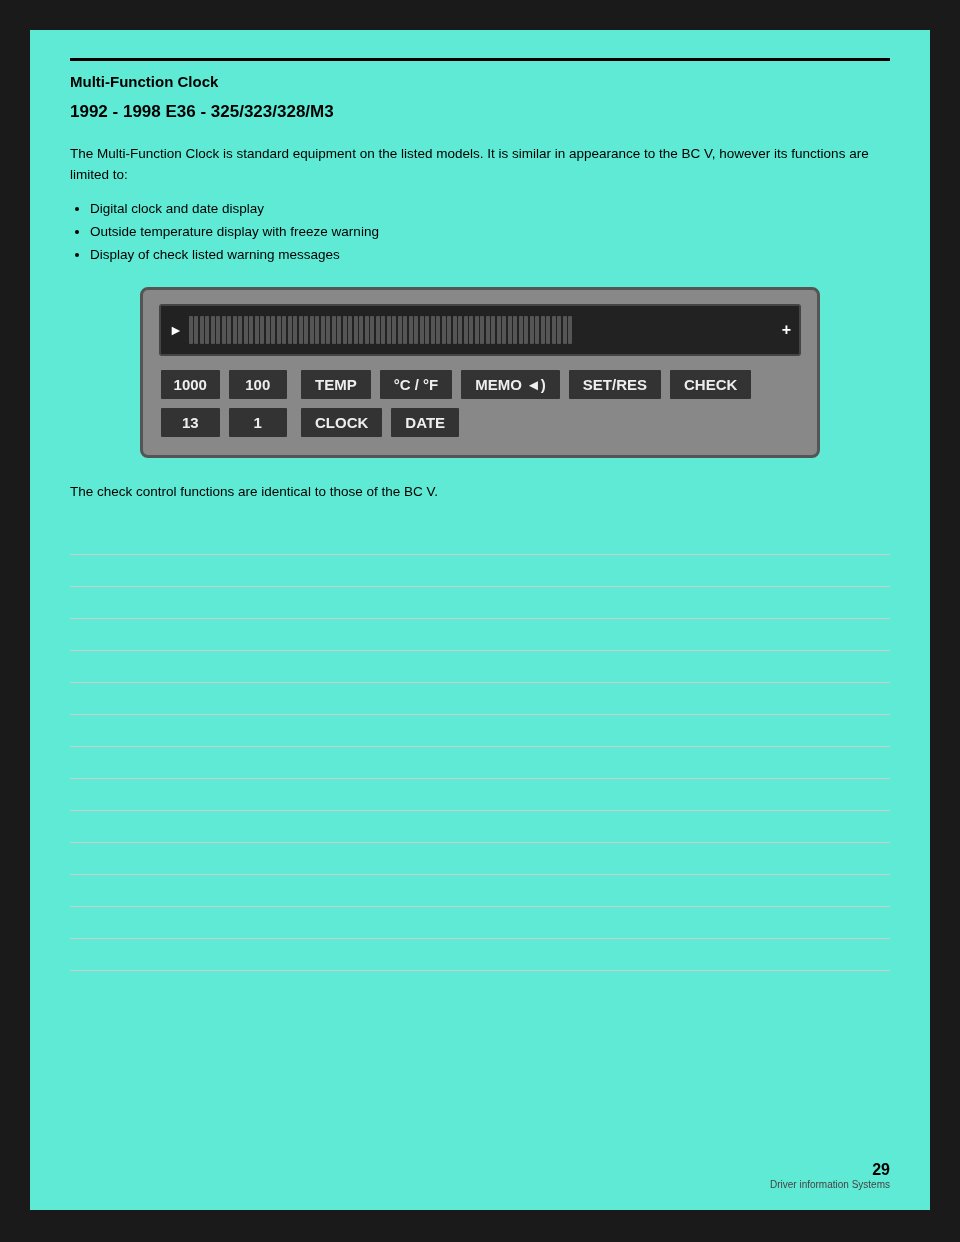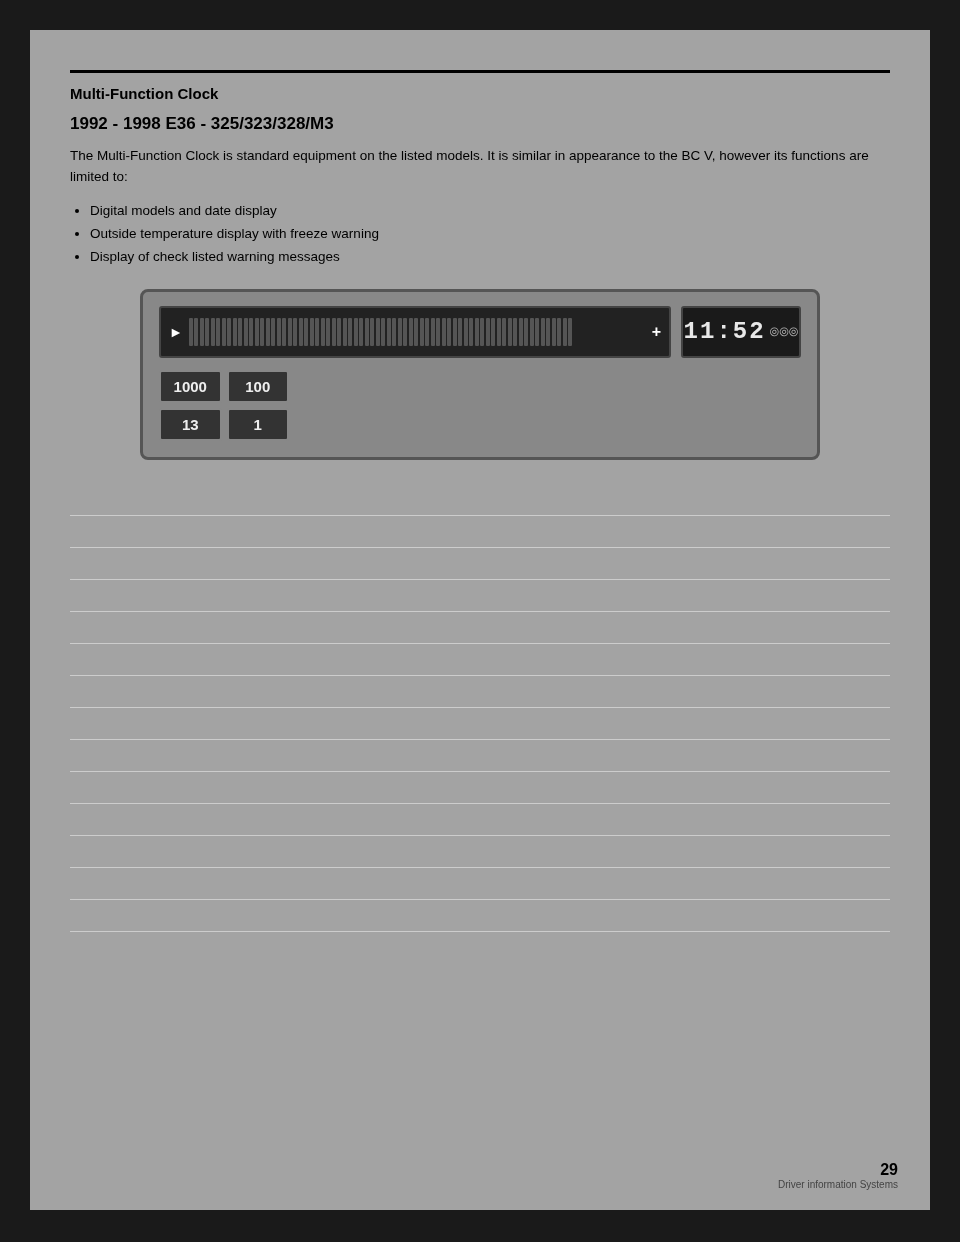--- a/index.html
+++ b/index.html
@@ -14,9 +14,9 @@
     .page {
       width: 900px;
       min-height: 1180px;
-      background: #a3a3a3;
+      background: #5eead4;
       margin: 30px auto;
-      padding: 40px 40px;
+      padding: 28px 40px;
       position: relative;
     }
     .top-rule {

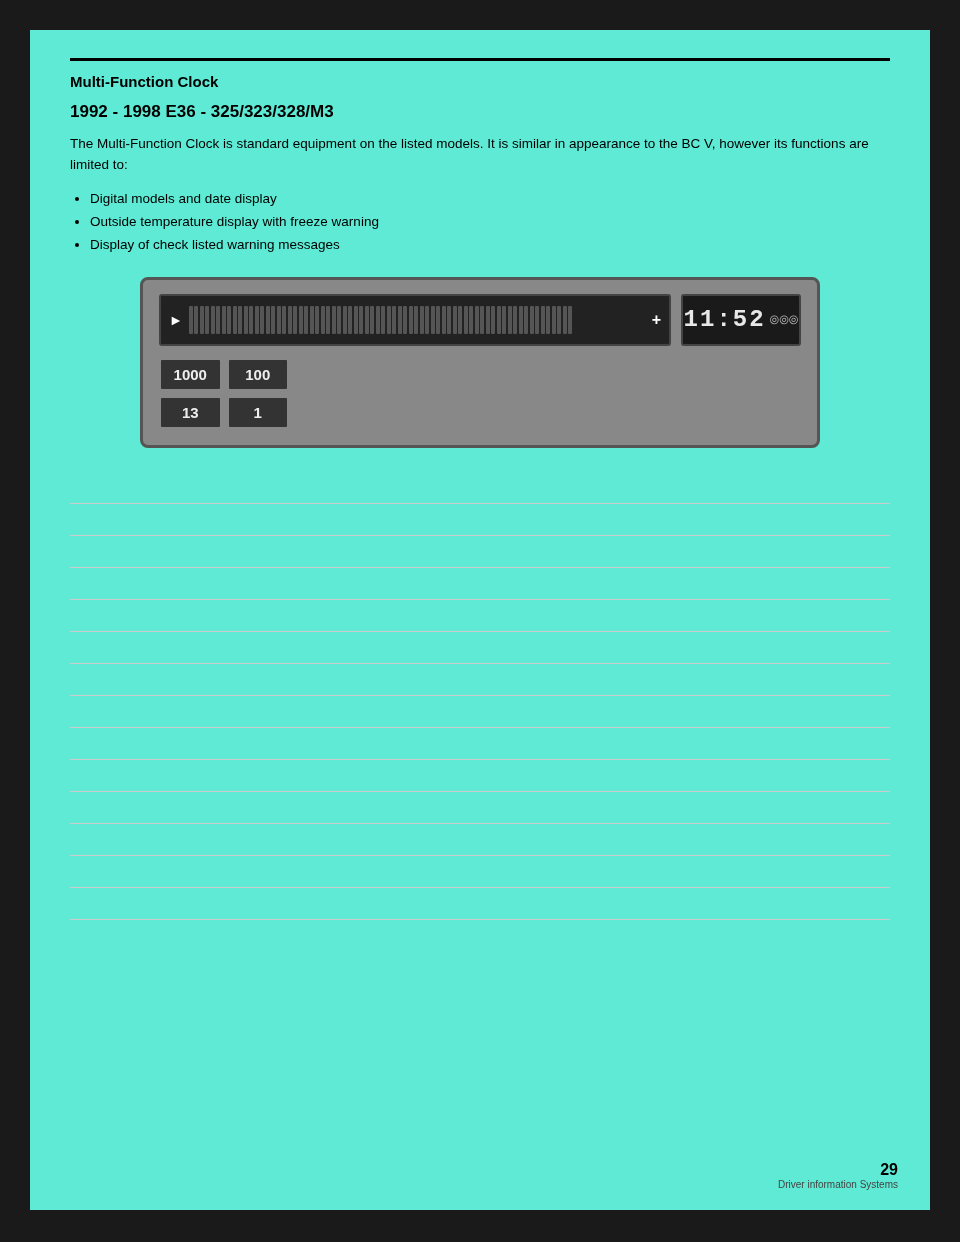--- a/index.html
+++ b/index.html
@@ -31,7 +31,7 @@
     .sub-title {
       font-size: 17px;
       font-weight: bold;
-      margin-bottom: 12px;
+      margin-bottom: 22px;
     }
     .body-text {
       font-size: 13.5px;

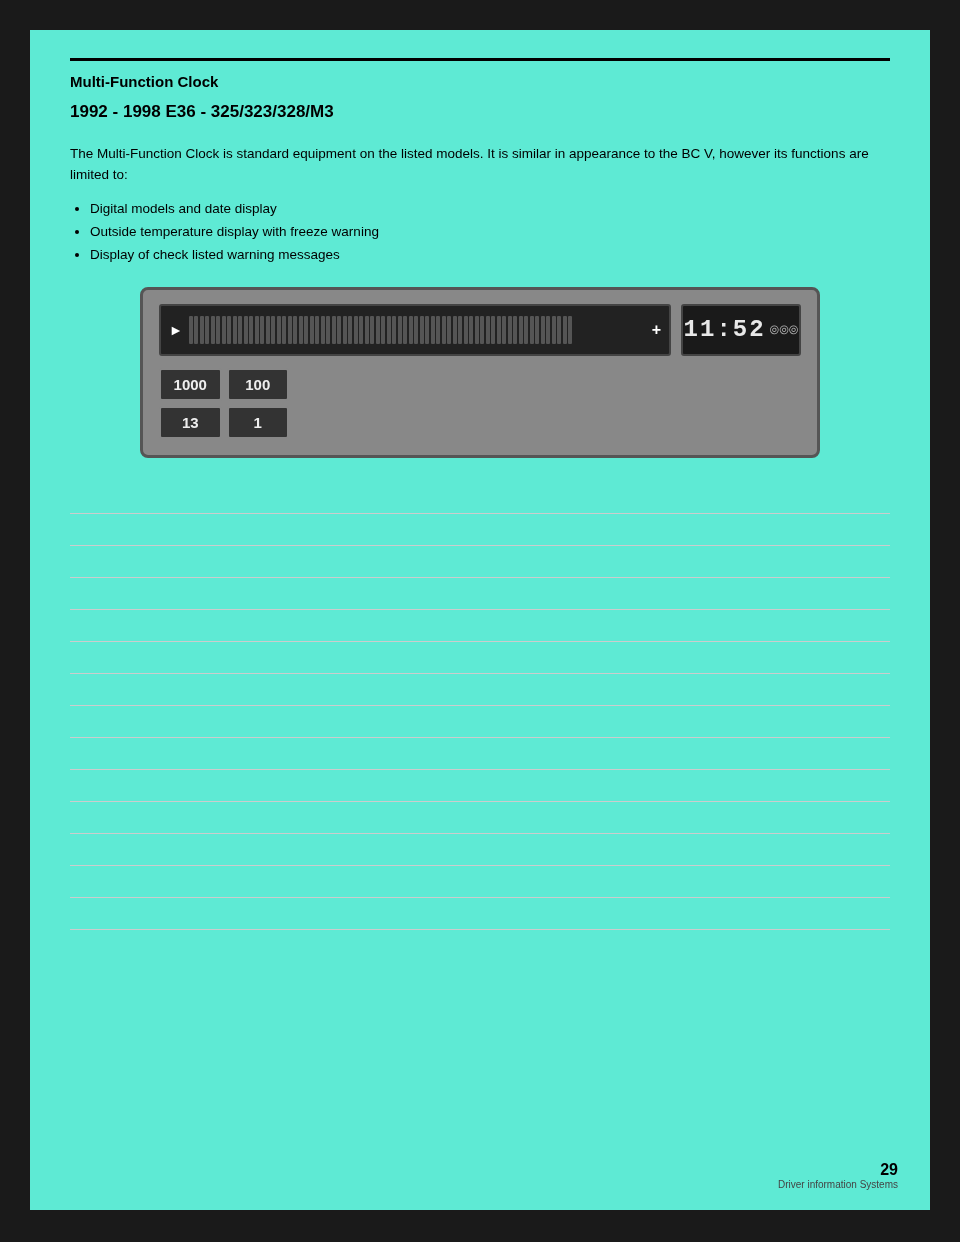--- a/index.html
+++ b/index.html
@@ -194,7 +194,7 @@
   <p class="body-text">The Multi-Function Clock is standard equipment on the listed models. It is similar in appearance to the BC V, however its functions are limited to:</p>
 
   <ul class="bullet-list">
-    <li>Digital models and date display</li>
+    <li>Digital clock and date display</li>
     <li>Outside temperature display with freeze warning</li>
     <li>Display of check listed warning messages</li>
   </ul>

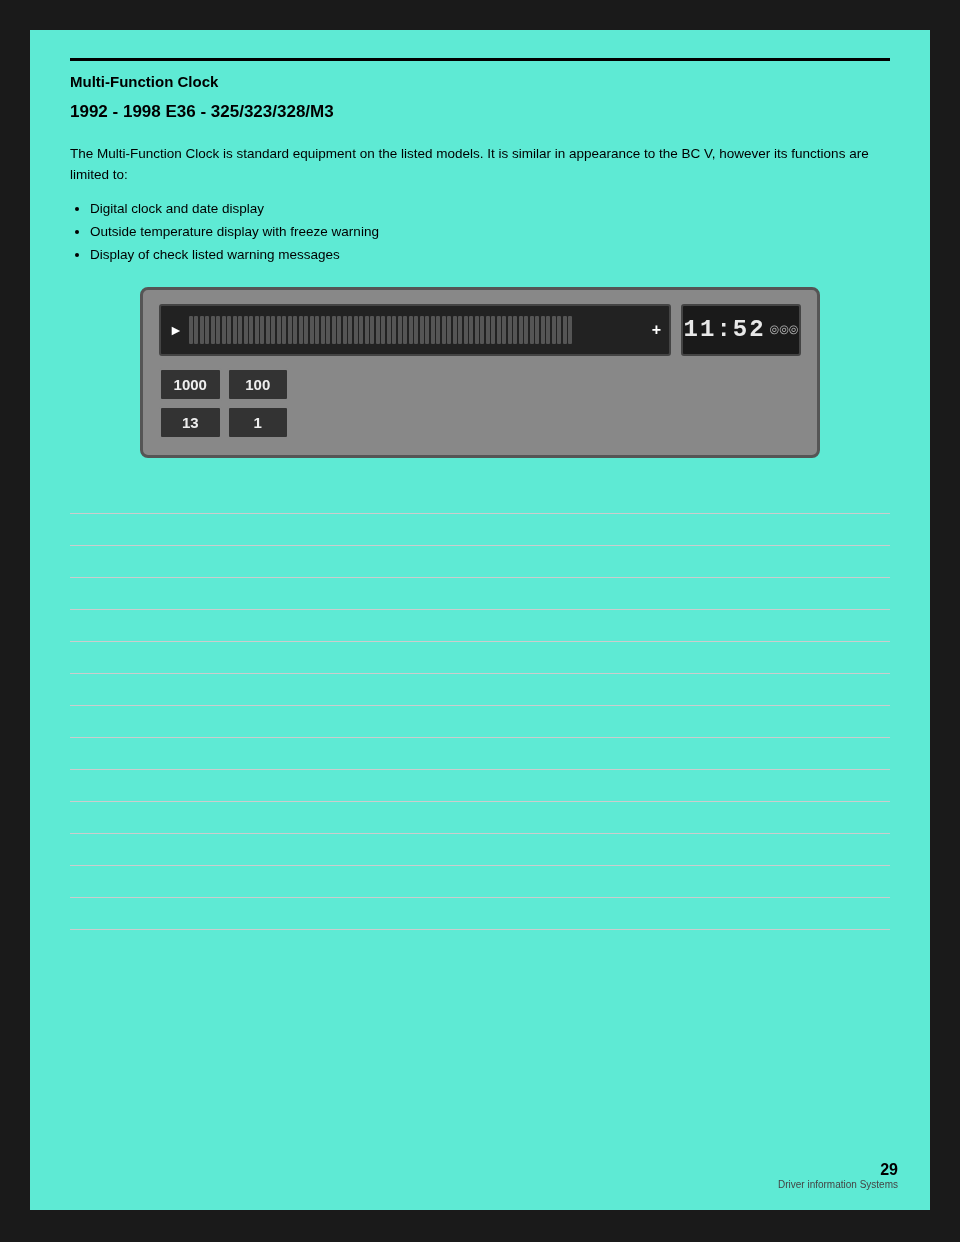--- a/index.html
+++ b/index.html
@@ -279,10 +279,6 @@
           </div>
         <span class="bar-plus">+</span>
       </div>
-      <div class="clock-display">
-        <span class="clock-time">11:52</span>
-        <span class="clock-radio-icon">⦾⦾⦾</span>
-      </div>
     </div>
 
     <div class="device-bottom-row">

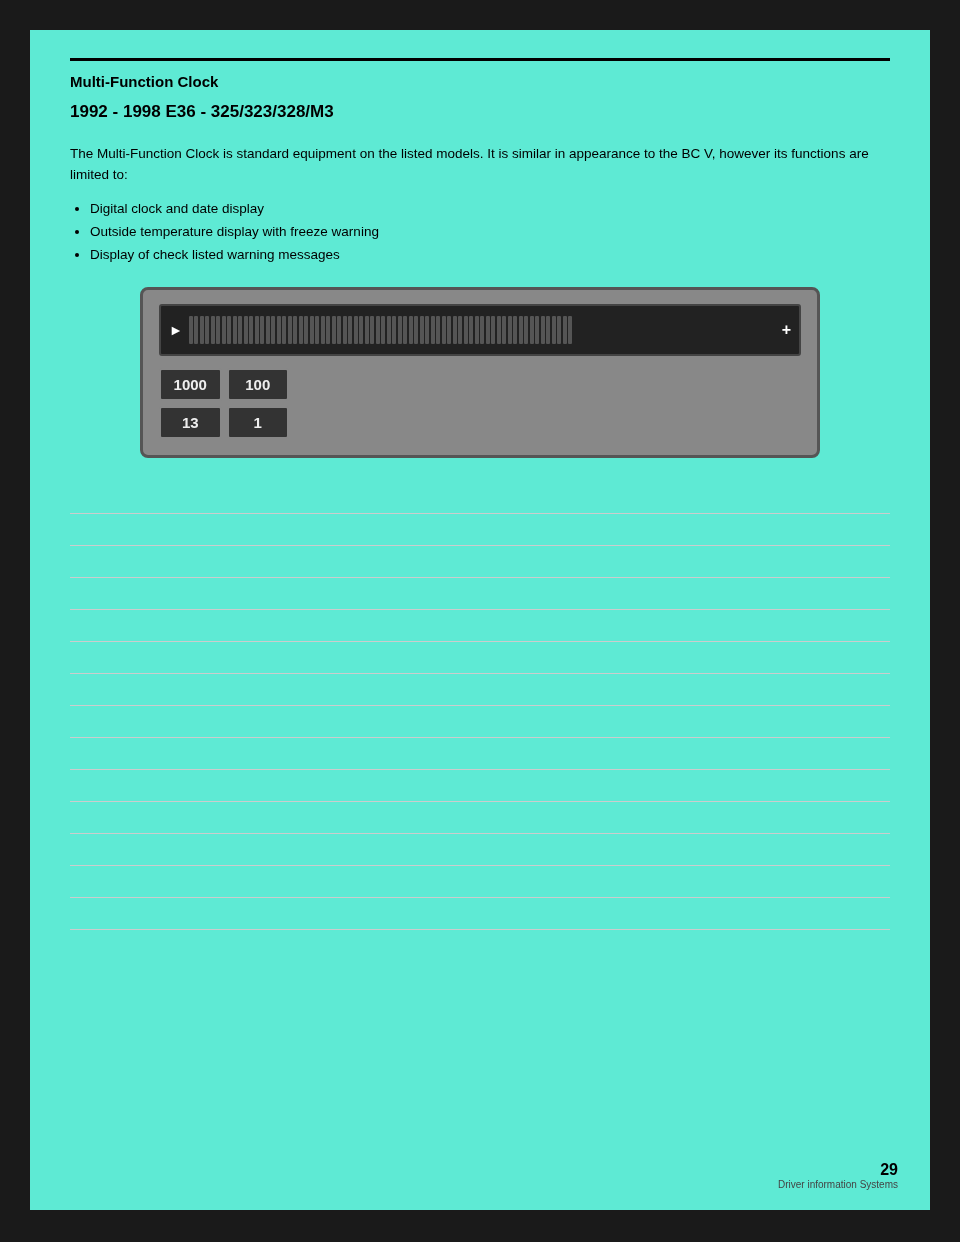--- a/index.html
+++ b/index.html
@@ -290,6 +290,15 @@
         <div class="btn btn-dark">1</div>
       </div>
 
+      <div class="right-buttons">
+        <div class="btn btn-wide btn-dark">TEMP</div>
+        <div class="btn btn-wide btn-dark">°C / °F</div>
+        <div class="btn btn-wide btn-dark">MEMO ◄)</div>
+        <div class="btn btn-wide btn-dark">SET/RES</div>
+        <div class="btn btn-wide btn-dark">CHECK</div>
+        <div class="btn btn-wide btn-dark">CLOCK</div>
+        <div class="btn btn-wide btn-dark">DATE</div>
+      </div>
     </div>
 
   </div>

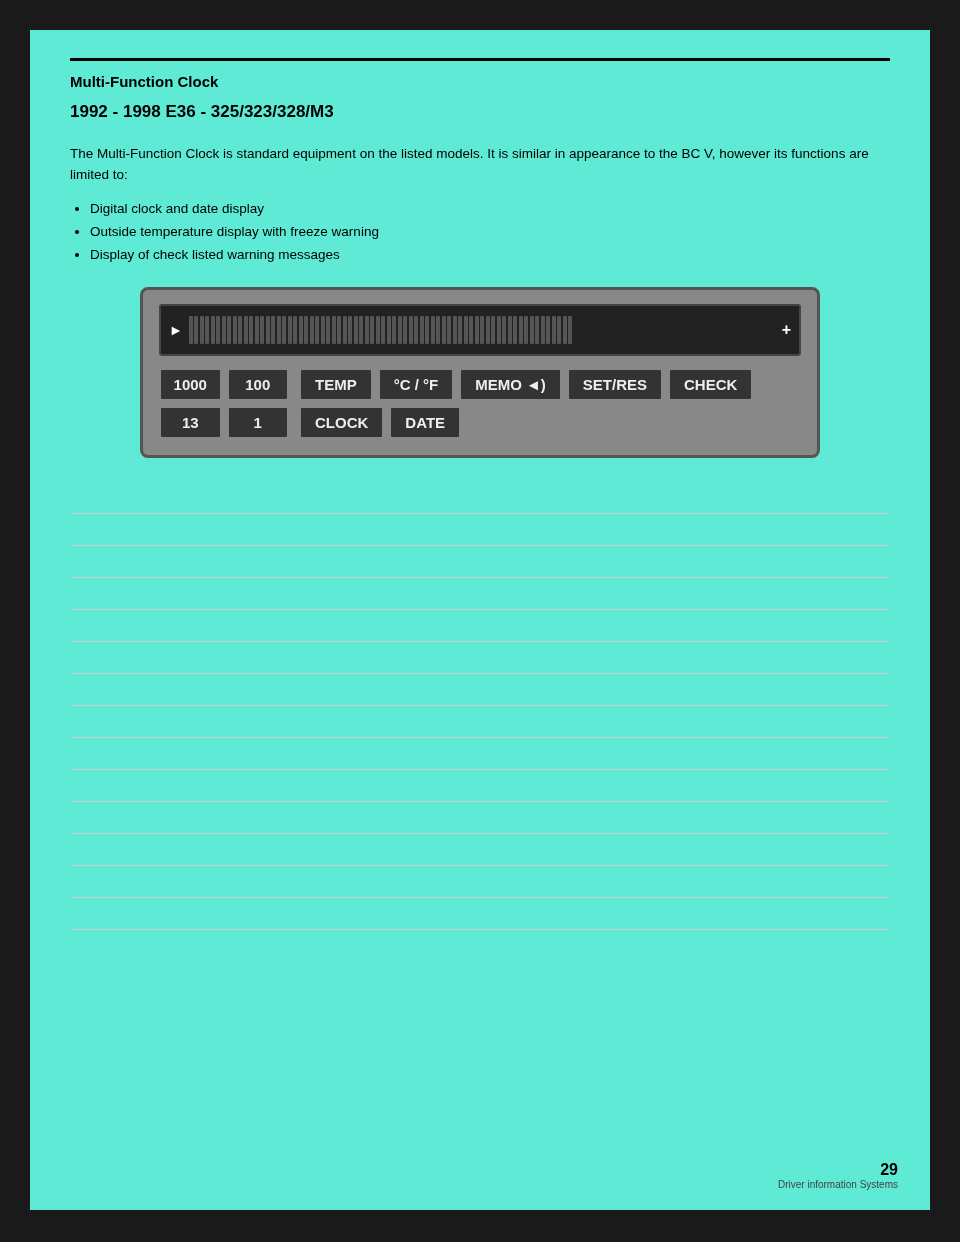--- a/index.html
+++ b/index.html
@@ -304,6 +304,7 @@
   </div>
 
 
+  <p class="body-text">The check control functions are identical to those of the BC V.</p>
 
   <div class="notes-section">
     <div class="note-line"></div>

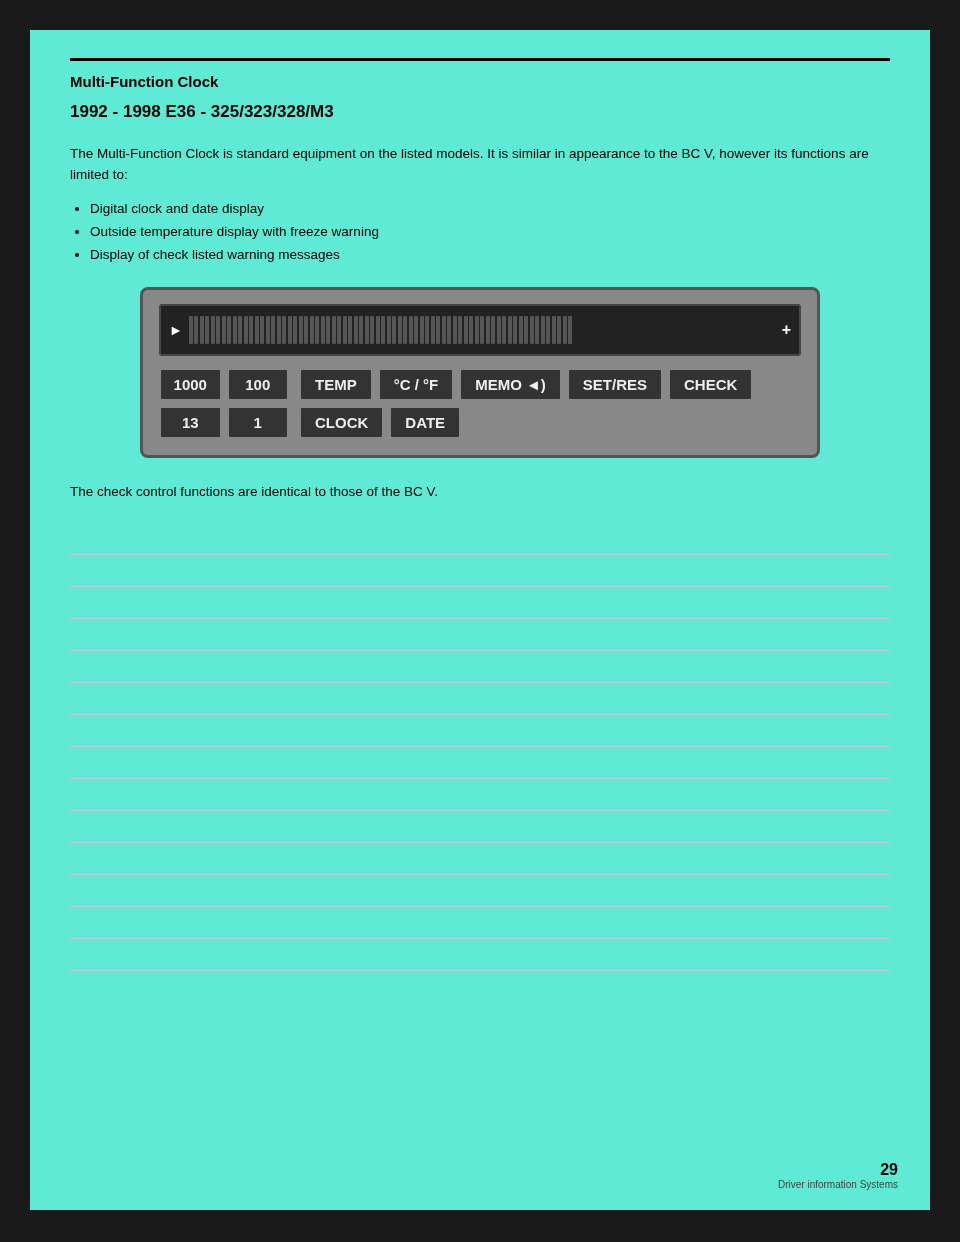--- a/index.html
+++ b/index.html
@@ -165,7 +165,7 @@
     .page-footer {
       position: absolute;
       bottom: 20px;
-      right: 32px;
+      right: 40px;
       text-align: right;
     }
     .page-number {

